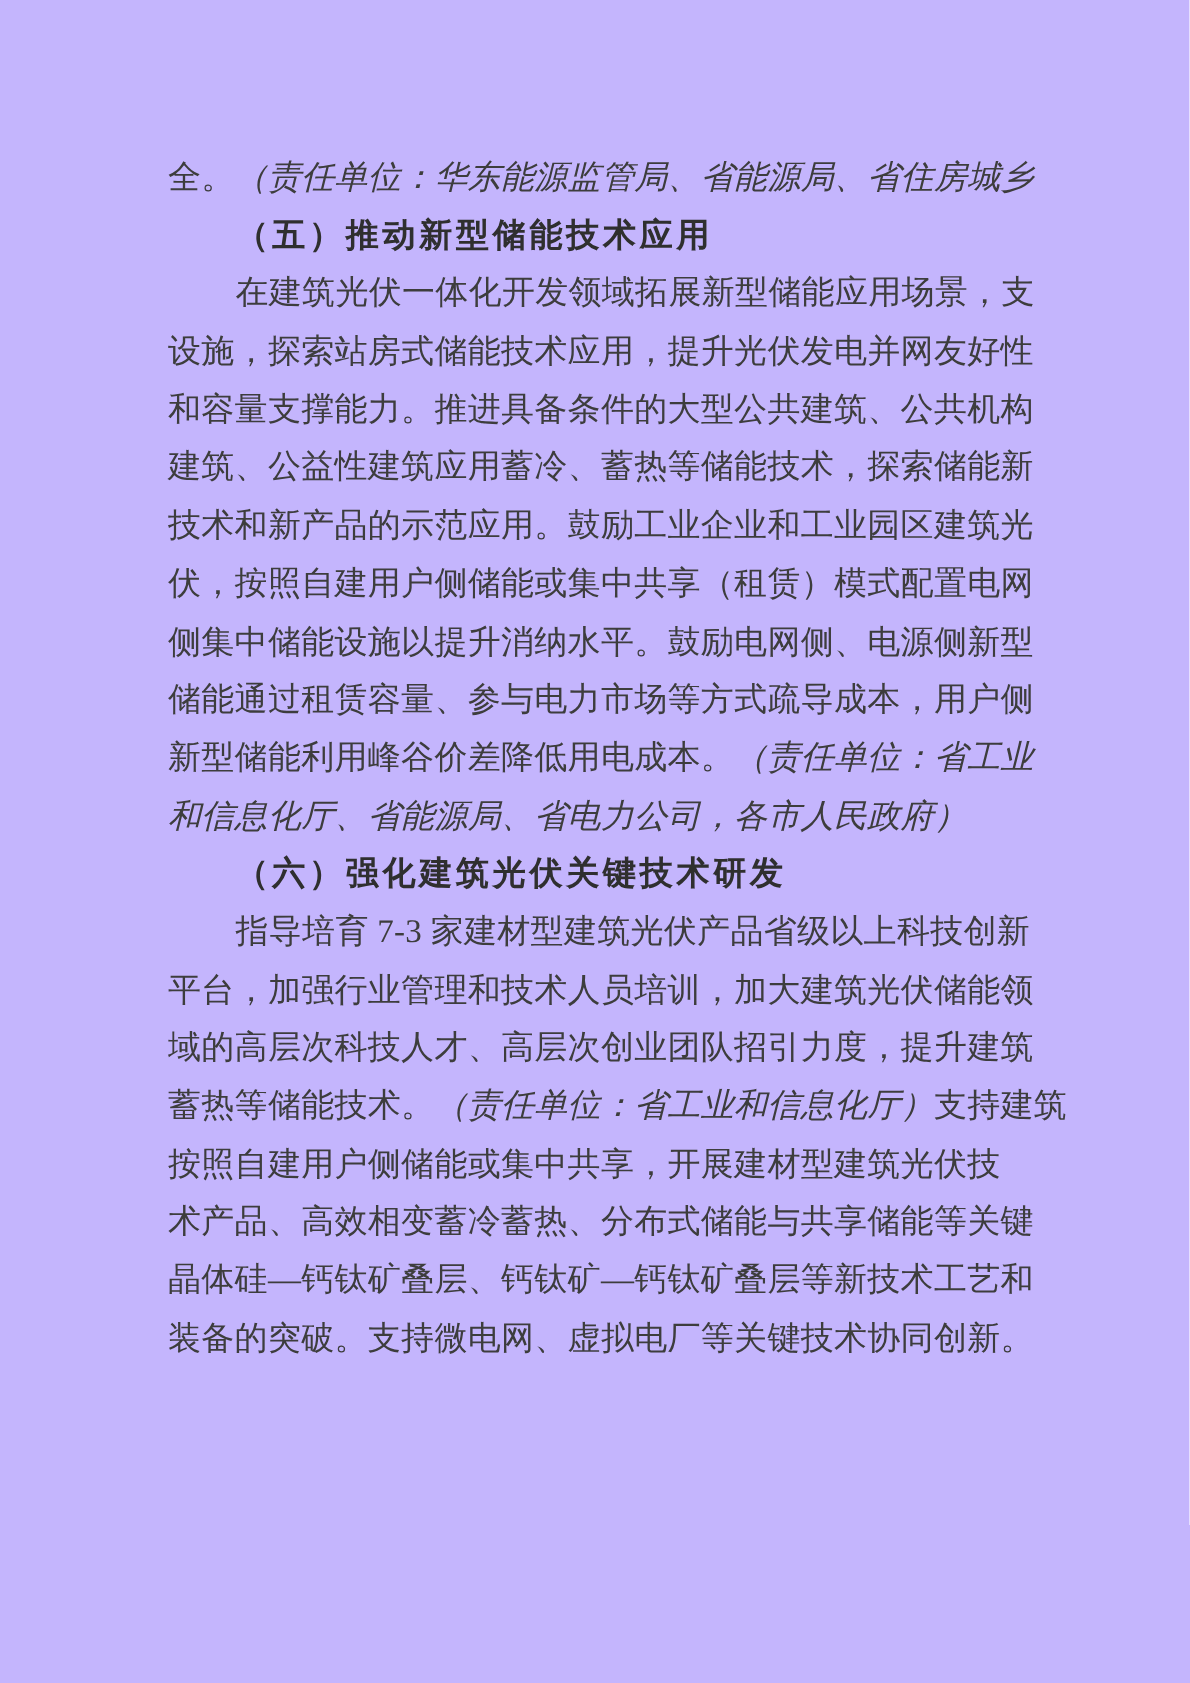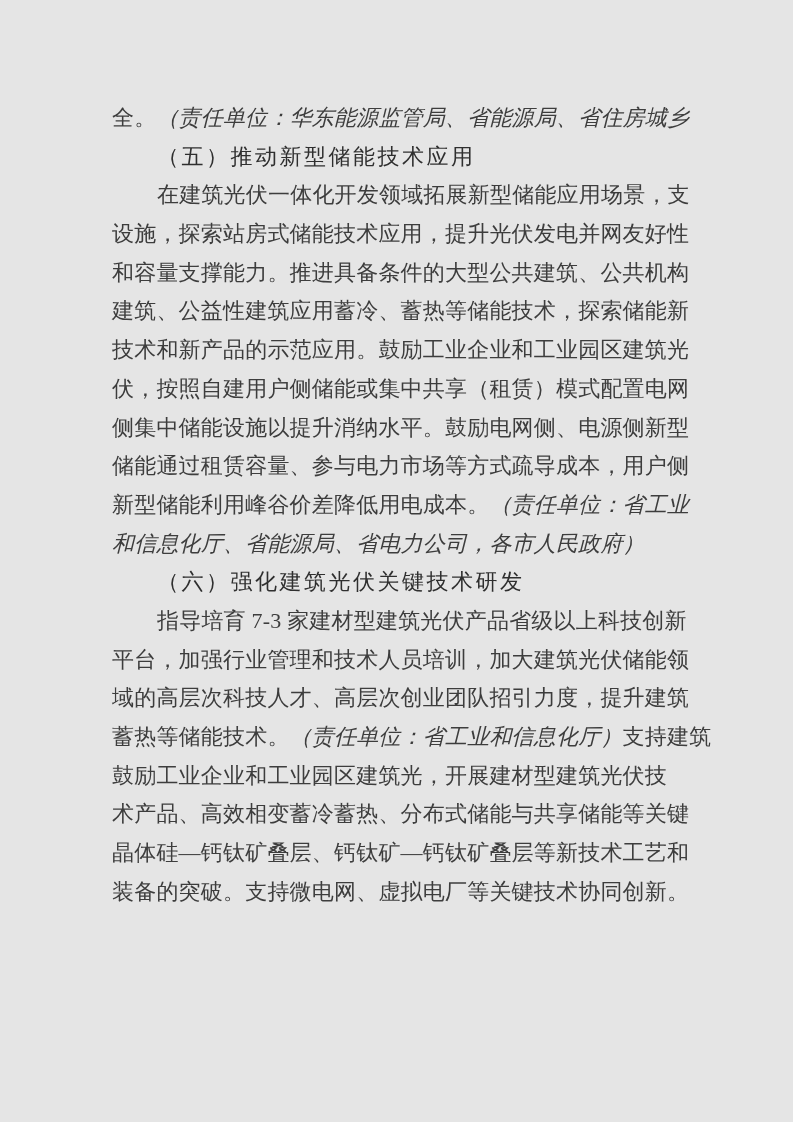--- a/index.html
+++ b/index.html
@@ -11,7 +11,7 @@
     position: relative;
     width: 793px;
     height: 1122px;
-    background: #e5e5e5;
+    background: #c4b5fd;
     overflow: hidden;
     font-family: "Liberation Serif", "DejaVu Serif", serif;
   }

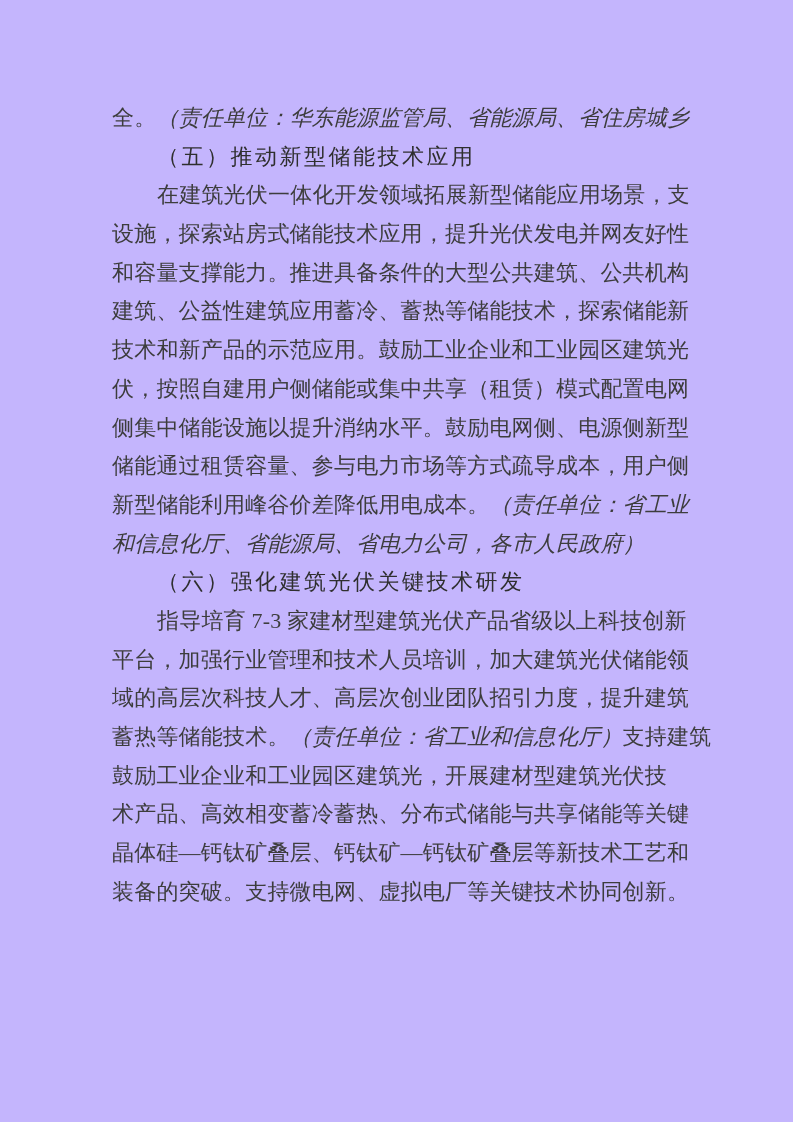--- a/index.html
+++ b/index.html
@@ -33,7 +33,7 @@
     text-indent: 45px;
   }
   .line.heading {
-    font-weight: 400;
+    font-weight: 700;
     color: #2f2f2f;
     letter-spacing: 2.5px;
   }

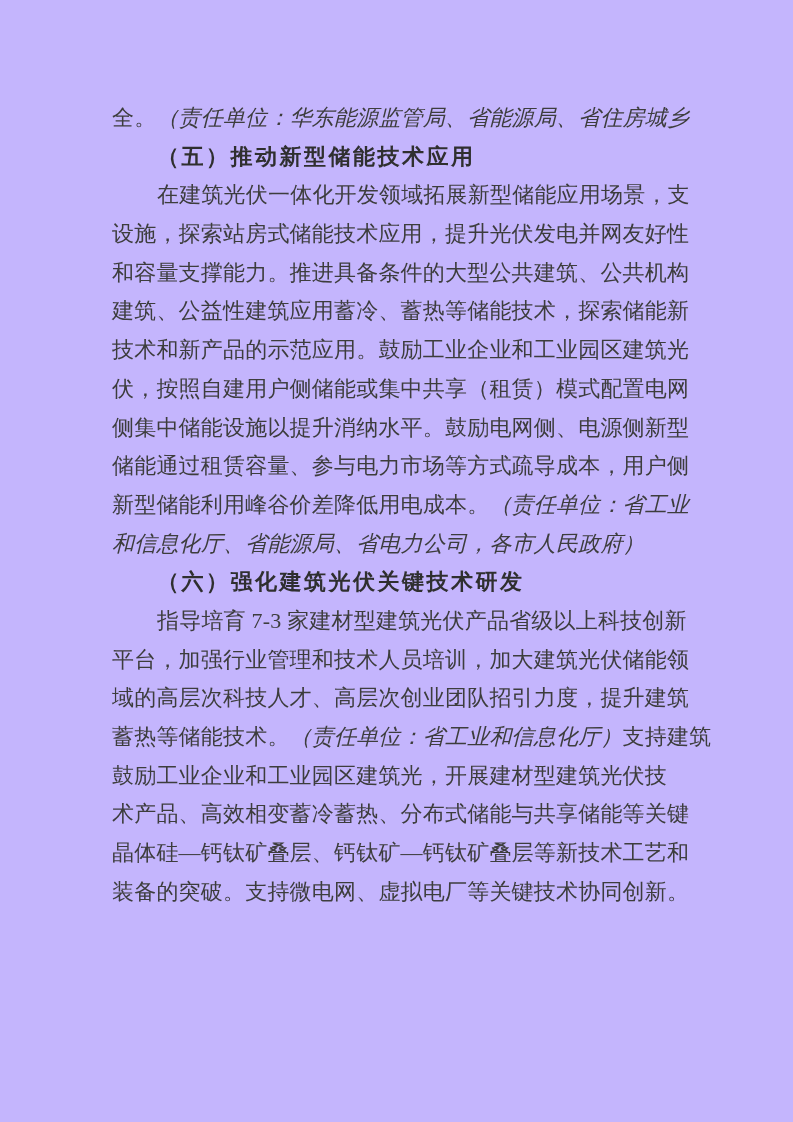--- a/index.html
+++ b/index.html
@@ -66,7 +66,7 @@
       <div class="line"><span class="body-font">平台，加强行业管理和技术人员培训，加大建筑光伏储能领</span></div>
       <div class="line"><span class="body-font">域的高层次科技人才、高层次创业团队招引力度，提升建筑</span></div>
       <div class="line"><span class="body-font">蓄热等储能技术。</span><span class="kaiti">（责任单位：省工业和信息化厅）</span><span class="body-font">支持建筑</span></div>
-      <div class="line"><span class="body-font">鼓励工业企业和工业园区建筑光，开展建材型建筑光伏技</span></div>
+      <div class="line"><span class="body-font">按照自建用户侧储能或集中共享，开展建材型建筑光伏技</span></div>
       <div class="line"><span class="body-font">术产品、高效相变蓄冷蓄热、分布式储能与共享储能等关键</span></div>
       <div class="line"><span class="body-font">晶体硅—钙钛矿叠层、钙钛矿—钙钛矿叠层等新技术工艺和</span></div>
       <div class="line"><span class="body-font">装备的突破。支持微电网、虚拟电厂等关键技术协同创新。</span></div>

